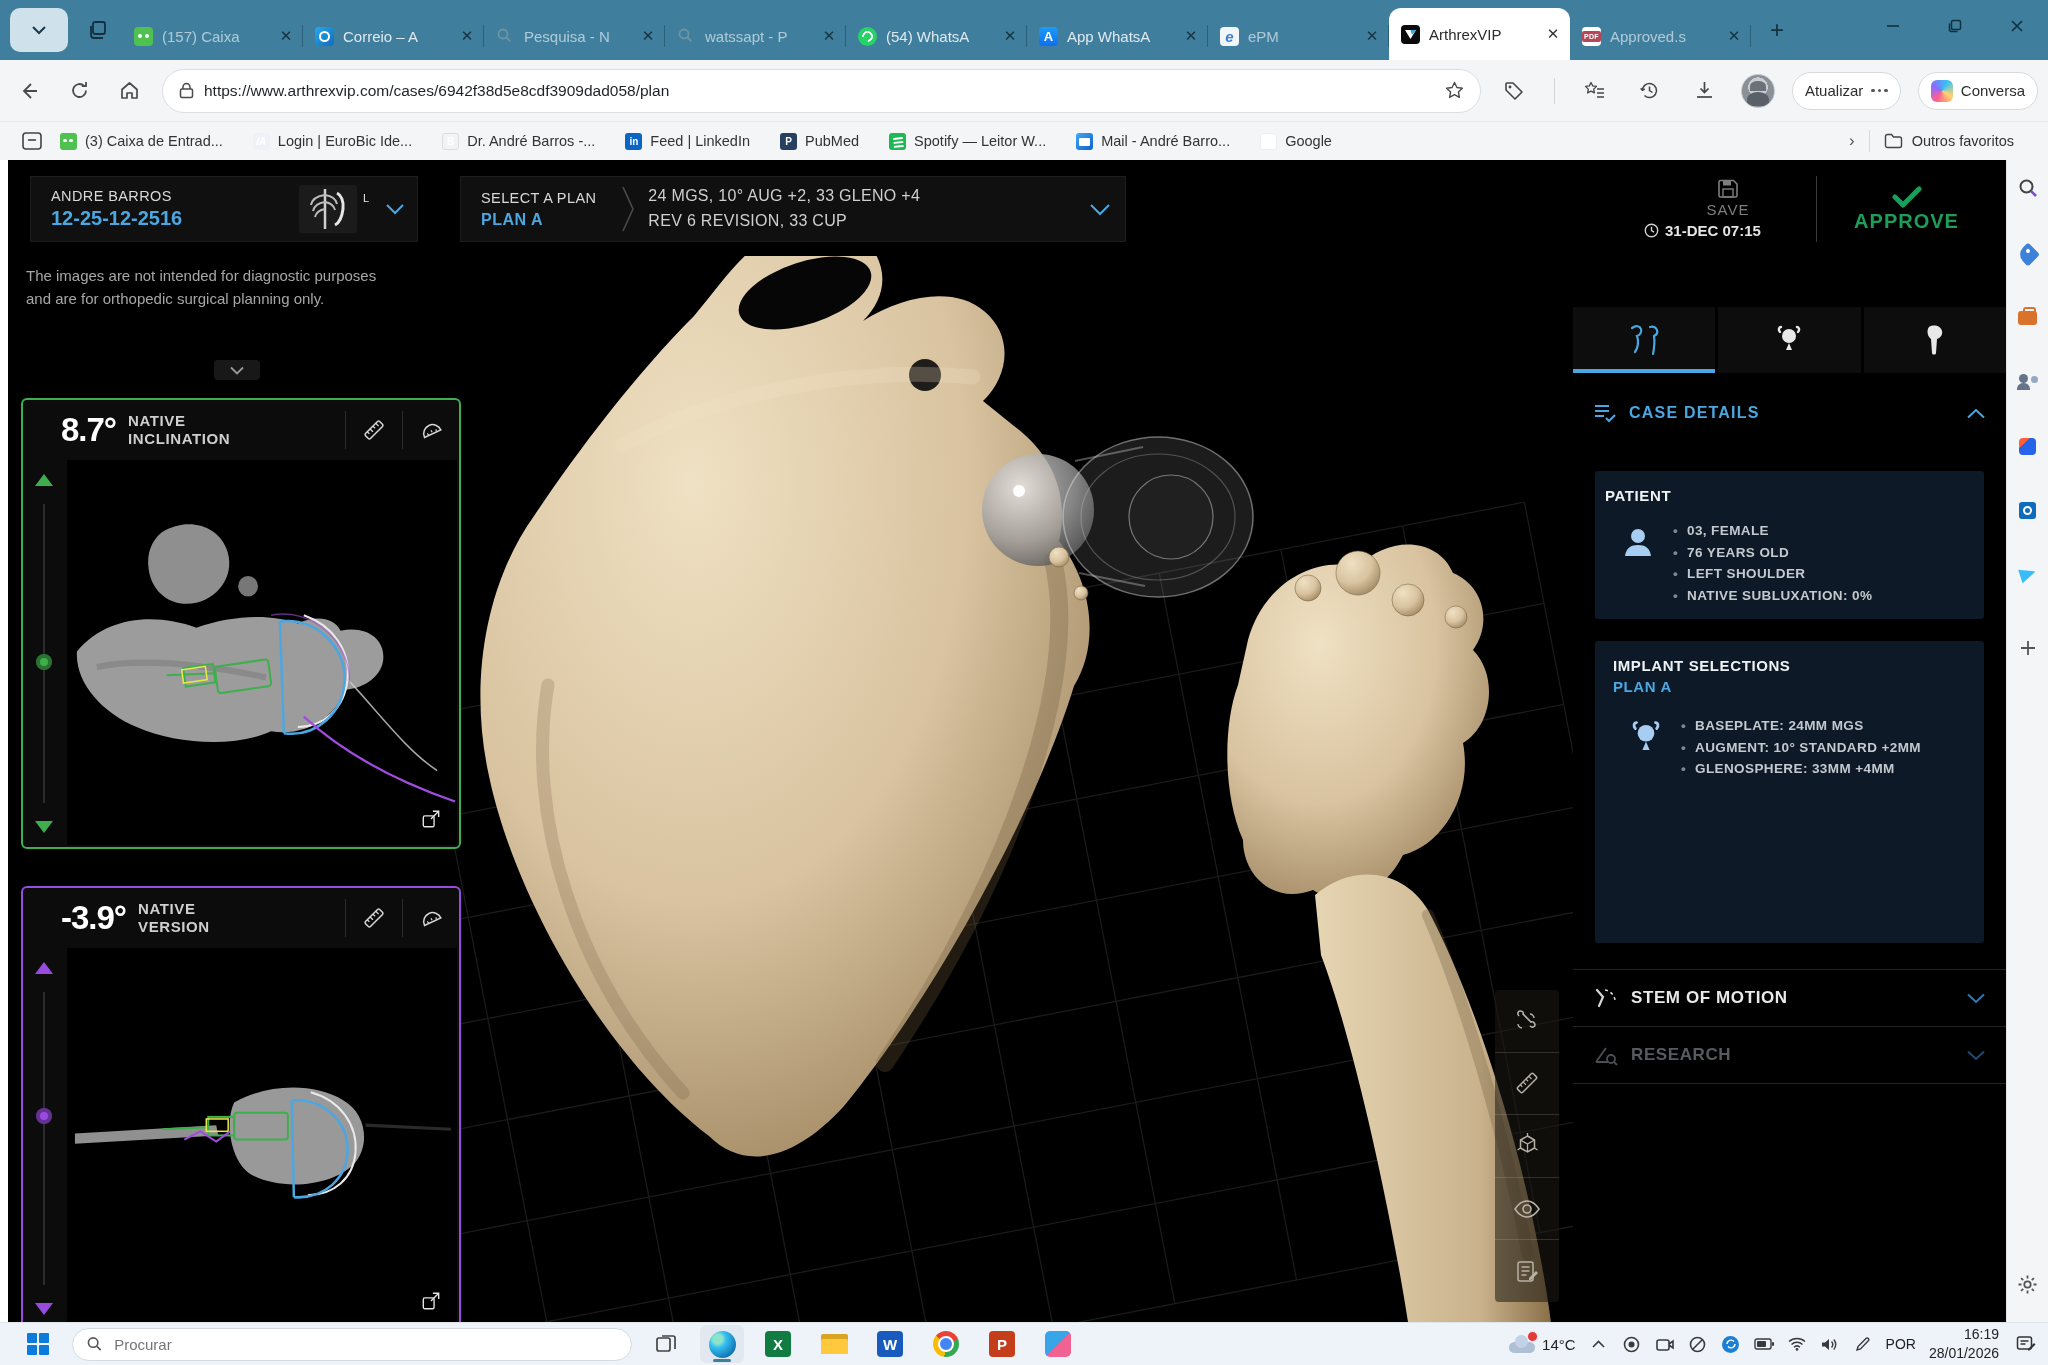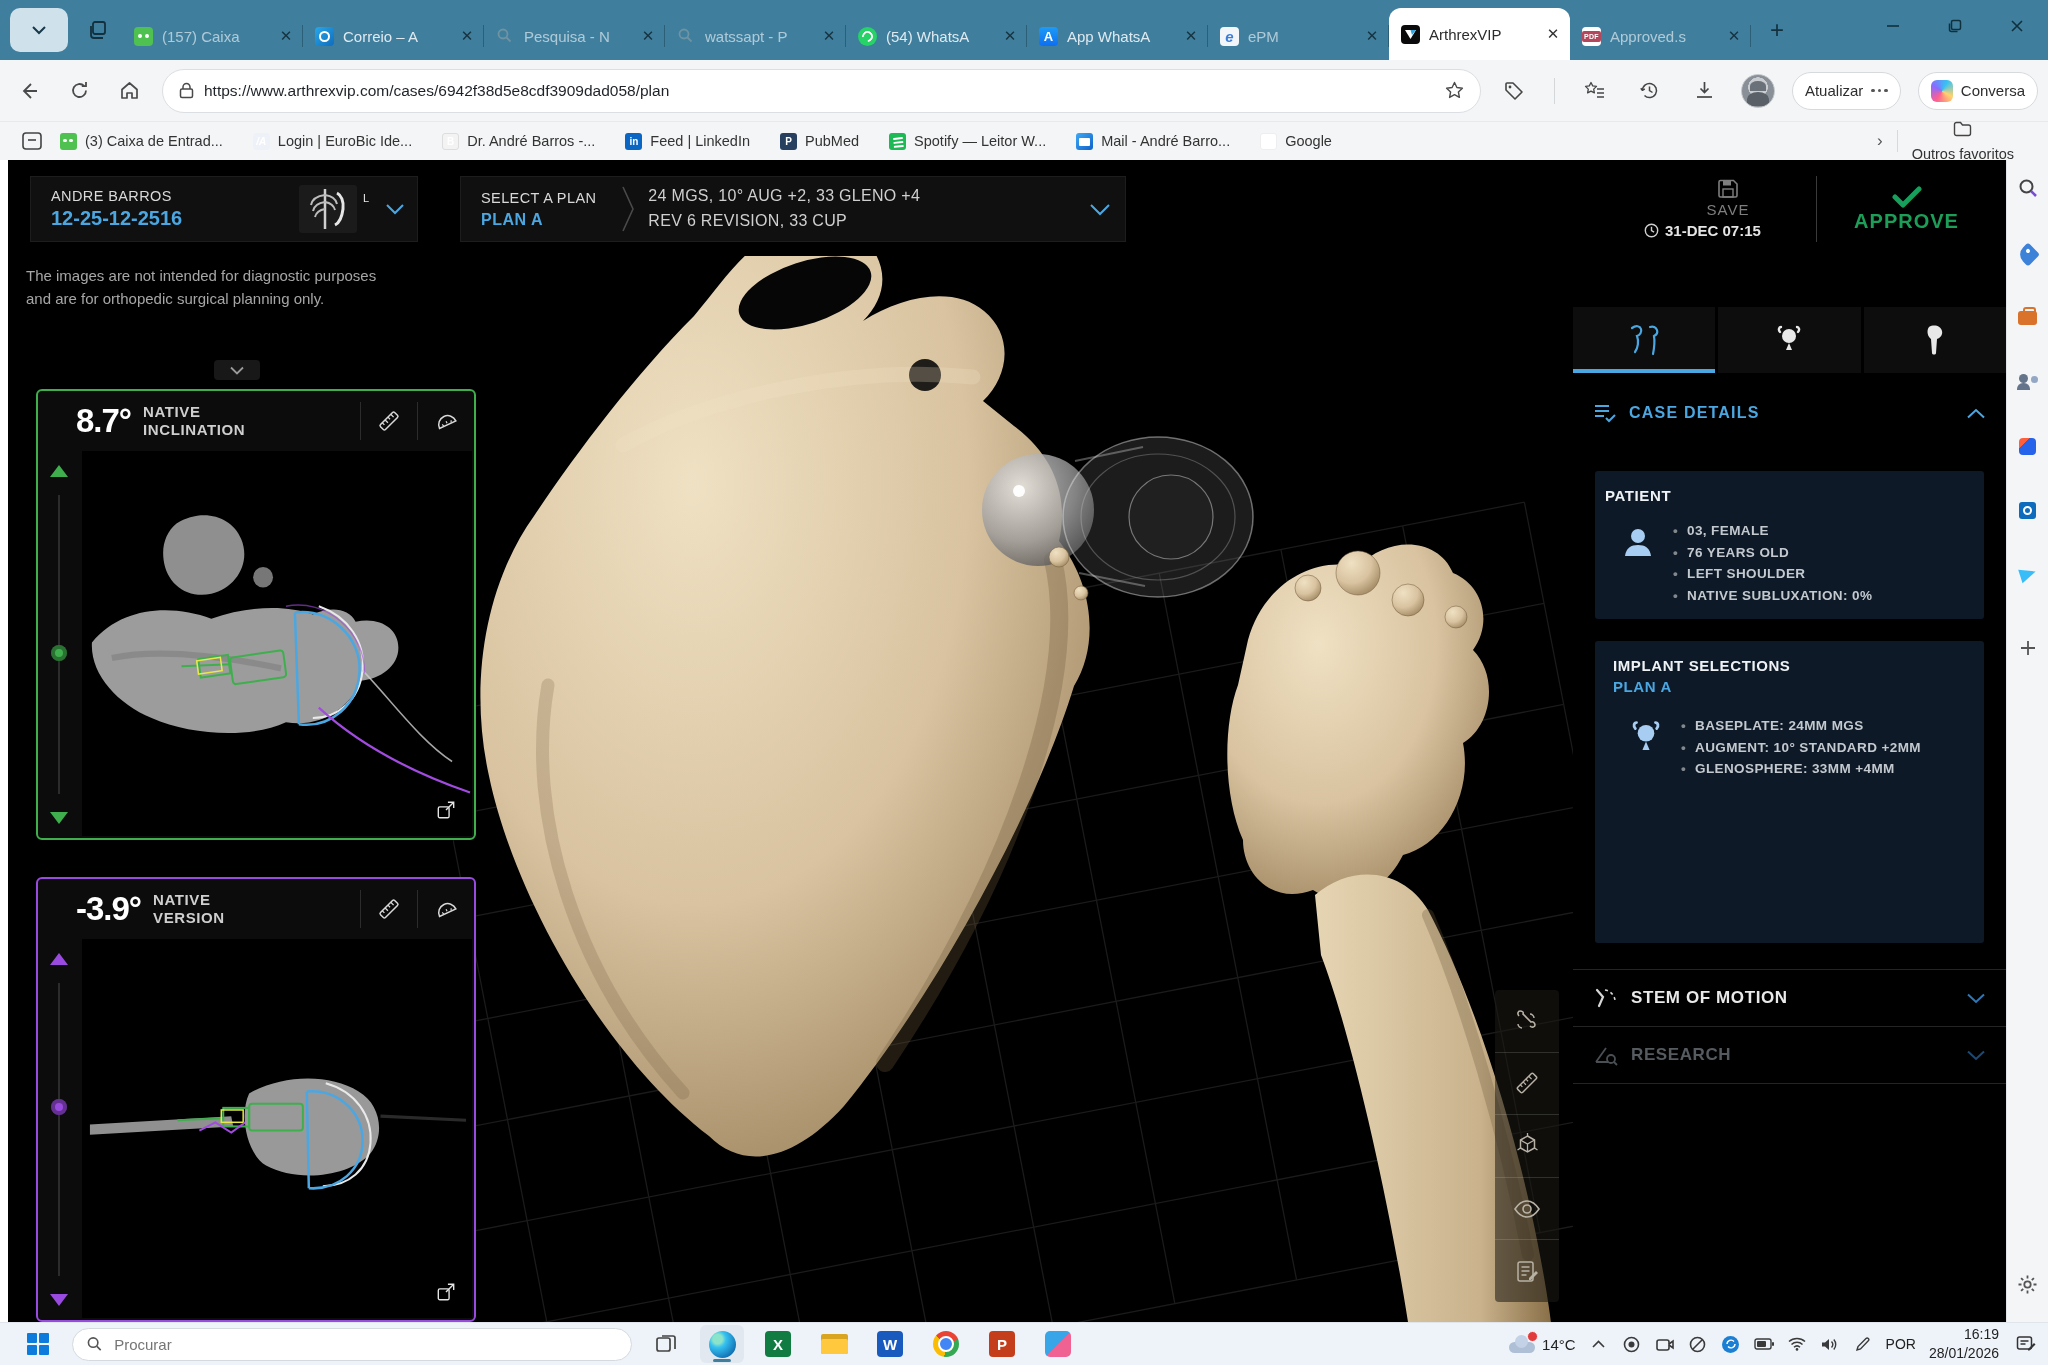--- a/index.html
+++ b/index.html
@@ -71,7 +71,7 @@
   .bm-spacer{flex:1;}
   .bm-chev{color:#555;font-size:17px;margin-right:14px;}
   .bm-div{width:1px;height:22px;background:#d7dadd;margin-right:14px;}
-  .bm-folder{display:flex;align-items:center;gap:9px;margin-right:34px;color:#333;flex-direction:column;}
+  .bm-folder{display:flex;align-items:center;gap:9px;margin-right:34px;color:#333;}
 
   
   .content{position:absolute;left:0;top:160px;width:2048px;height:1162px;background:#fff;}

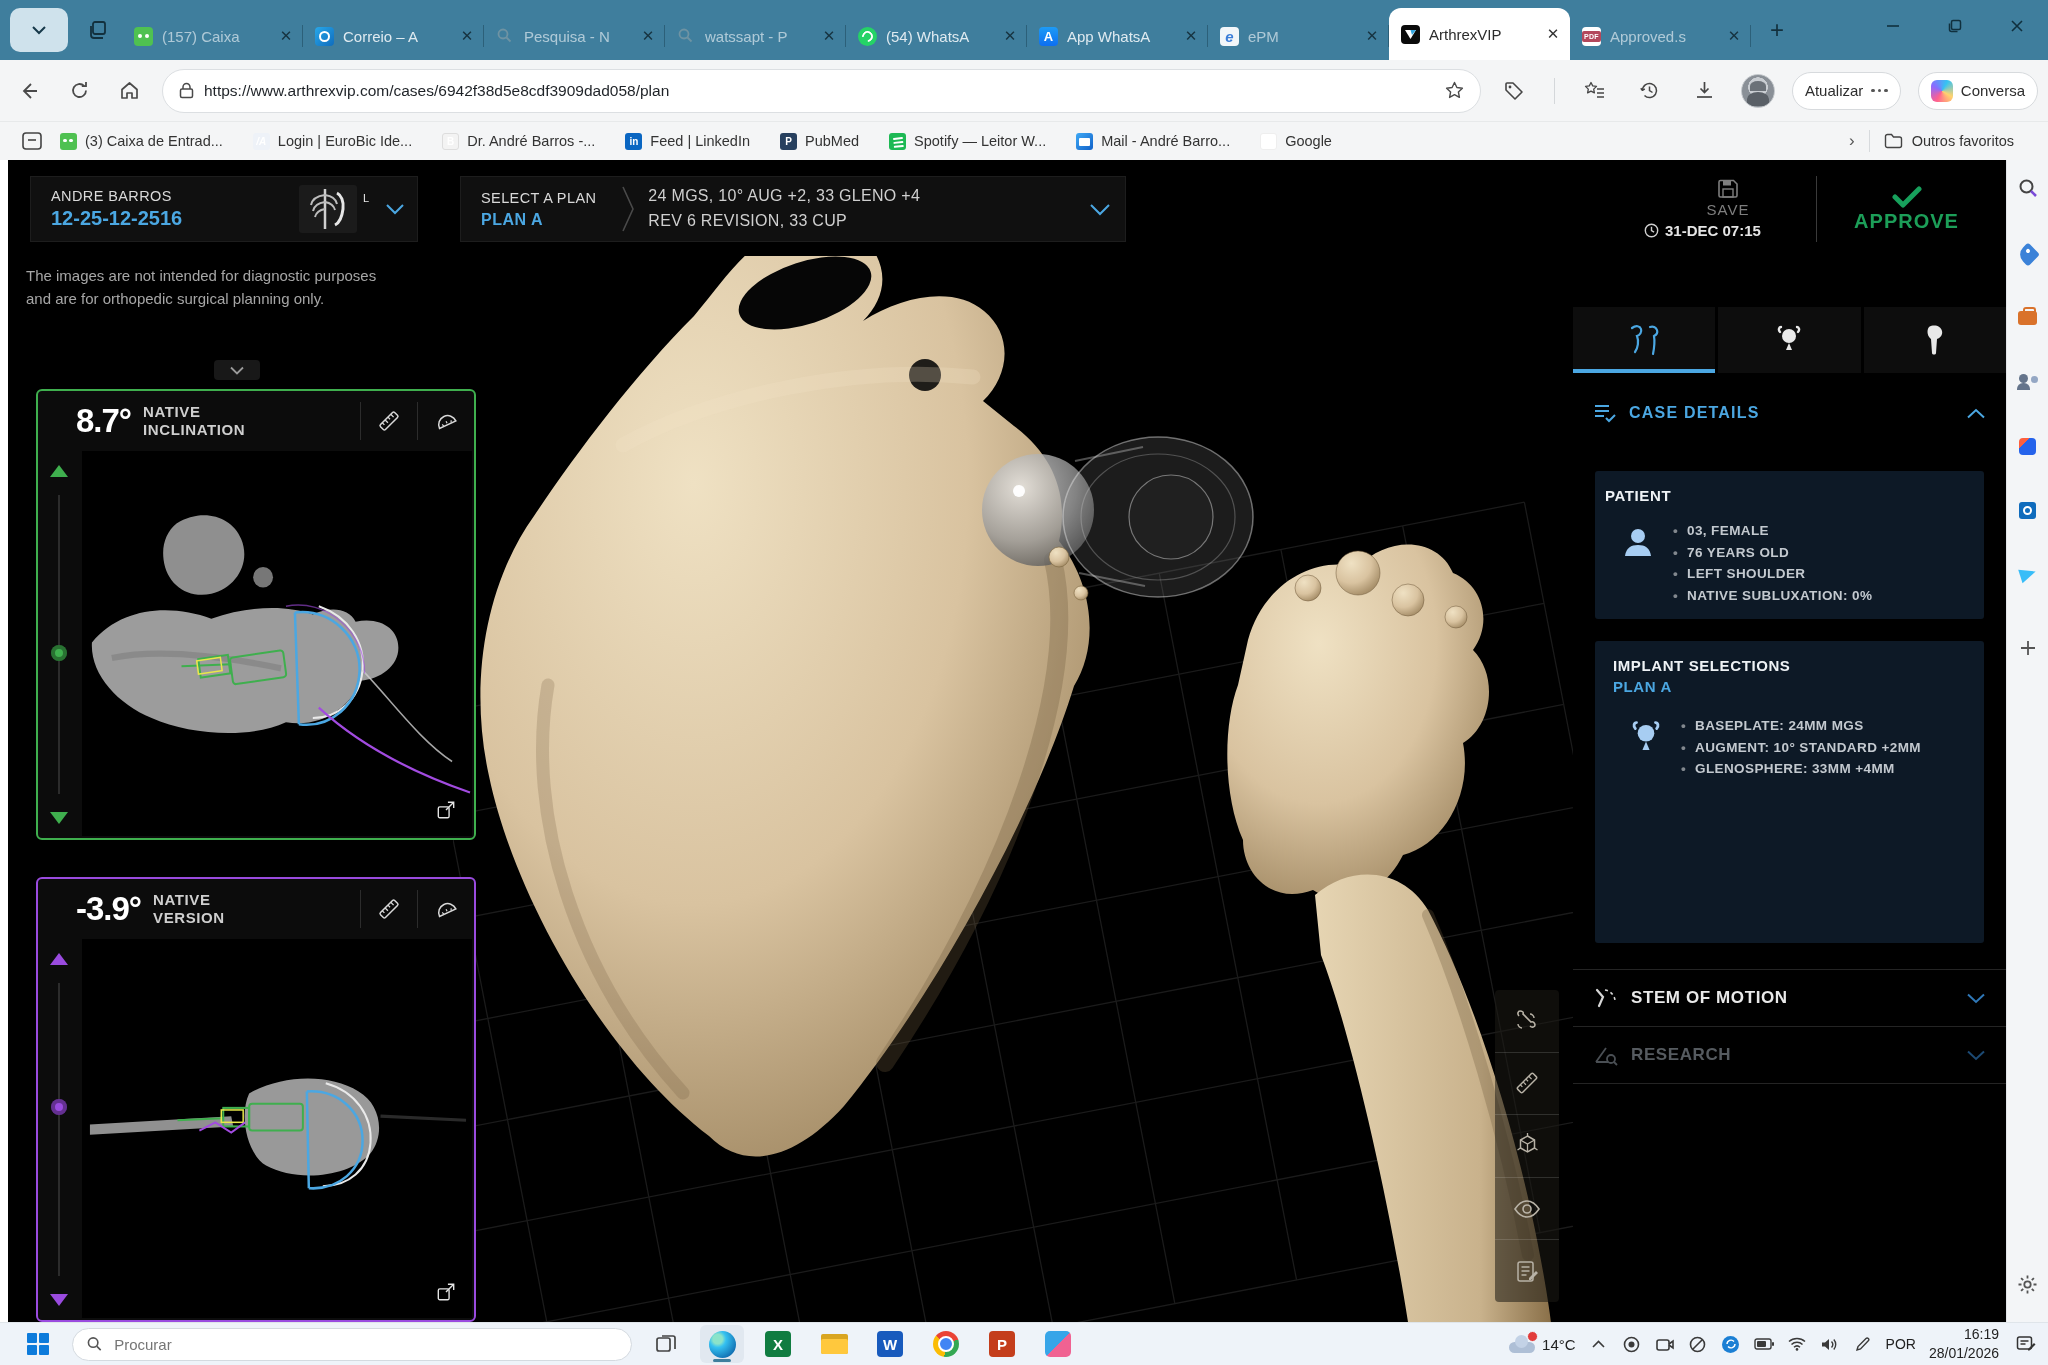--- a/index.html
+++ b/index.html
@@ -120,7 +120,7 @@
   .collapse-tab{position:absolute;left:206px;top:200px;width:46px;height:20px;background:#181818;border-radius:4px;display:flex;align-items:center;justify-content:center;color:#9a9a9a;}
 
   
-  .panel{position:absolute;left:28px;width:440px;background:#0c0c0c;border-radius:6px;box-sizing:border-box;overflow:hidden;}
+  .panel{position:absolute;left:13px;width:440px;background:#0c0c0c;border-radius:6px;box-sizing:border-box;overflow:hidden;margin-top:9px;}
   .panel.green{border:2px solid #3faf4e;top:229px;height:451px;}
   .panel.purple{border:2px solid #9a4bdf;top:717px;height:445px;}
   .p-head{height:60px;display:flex;align-items:center;}

